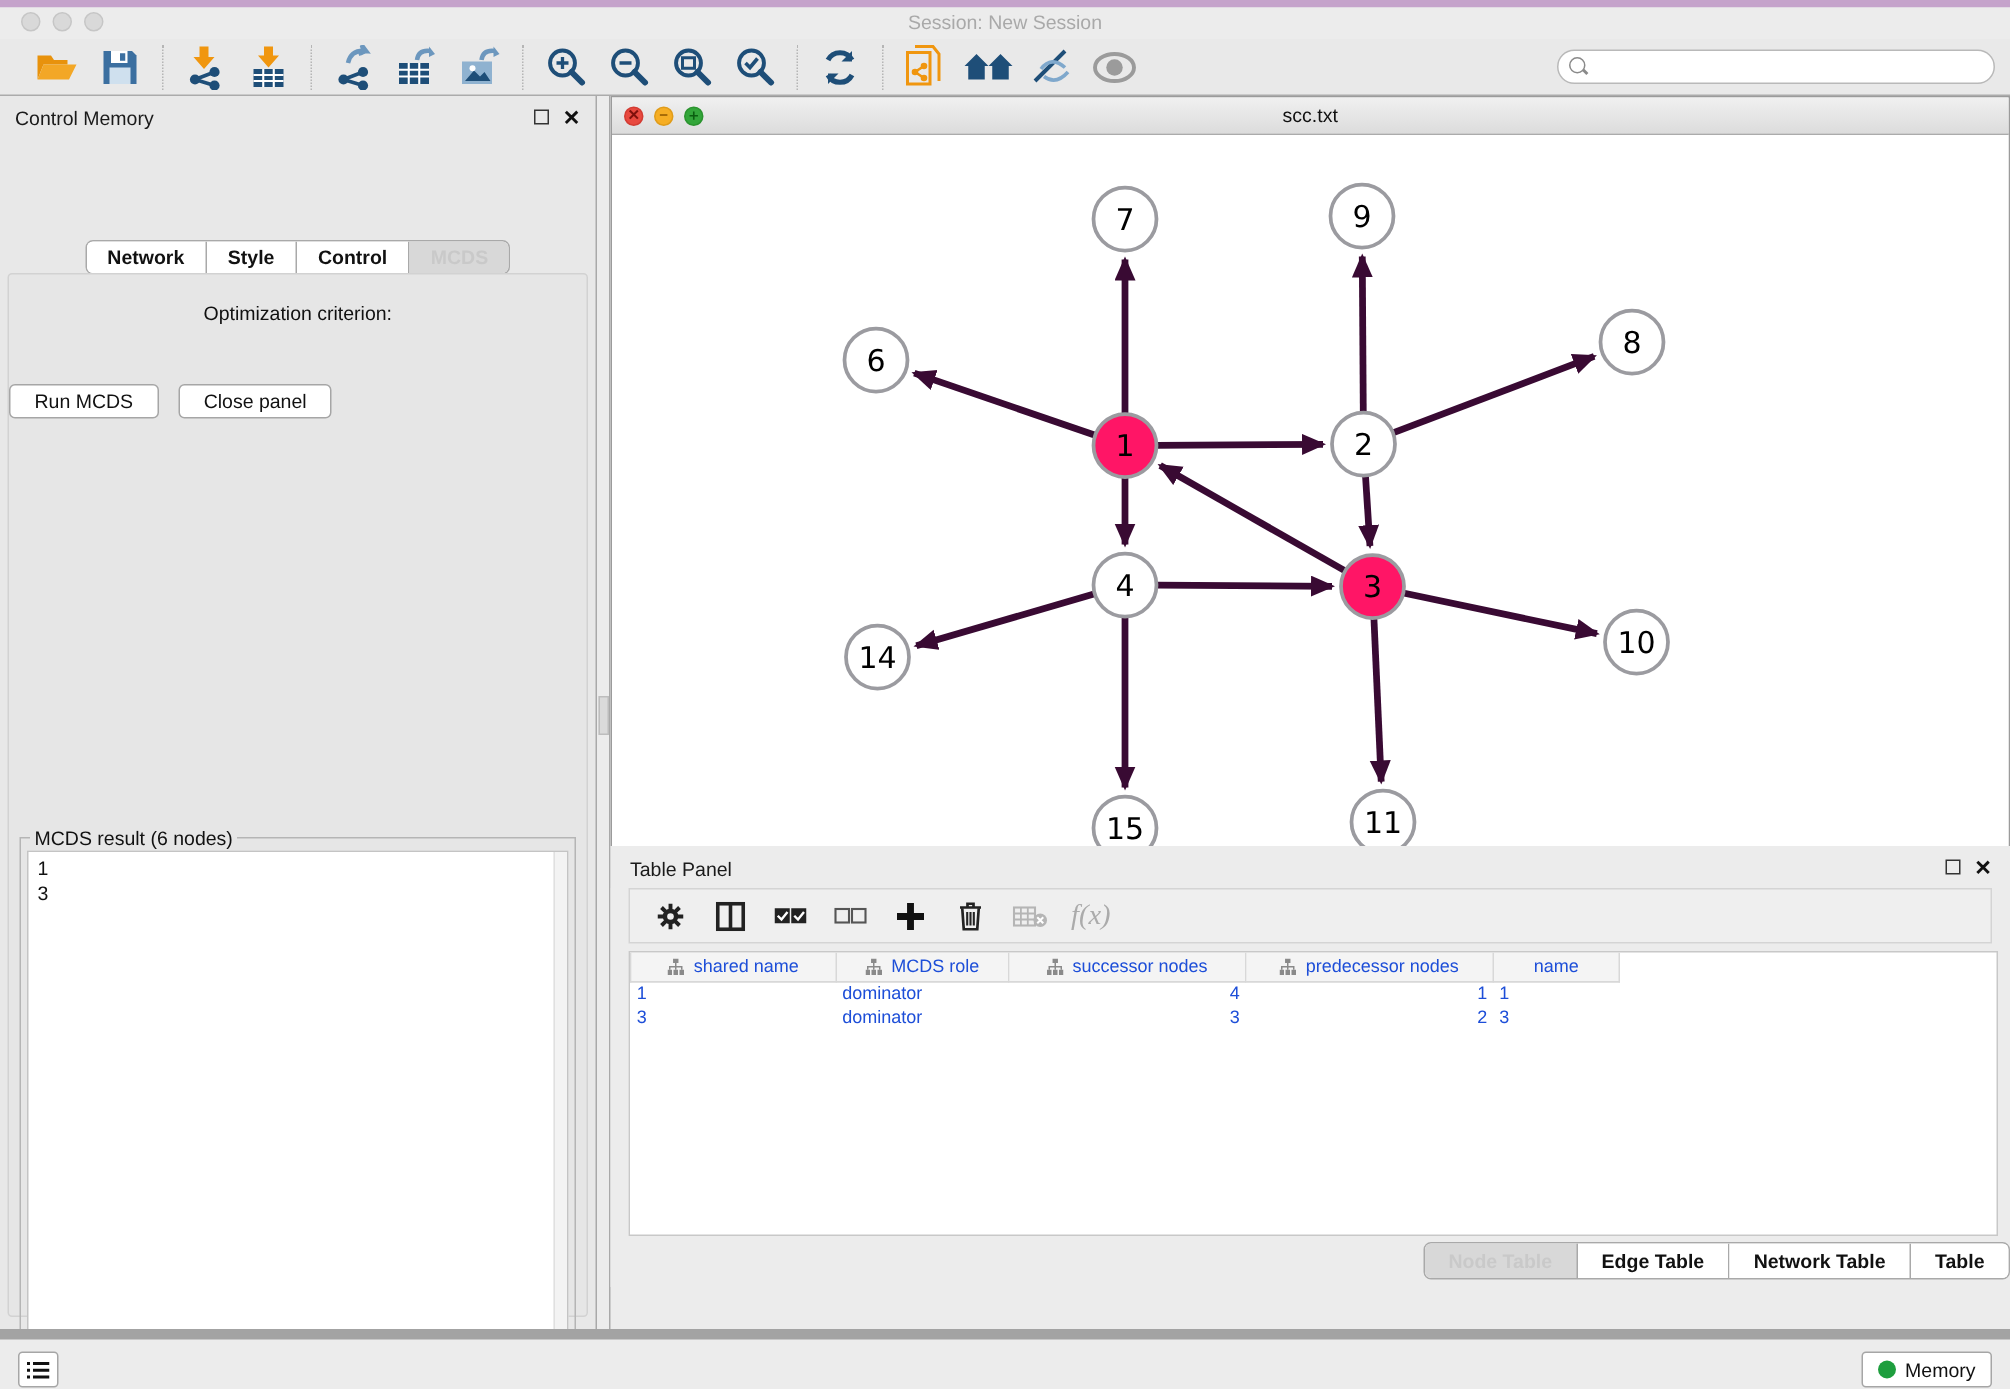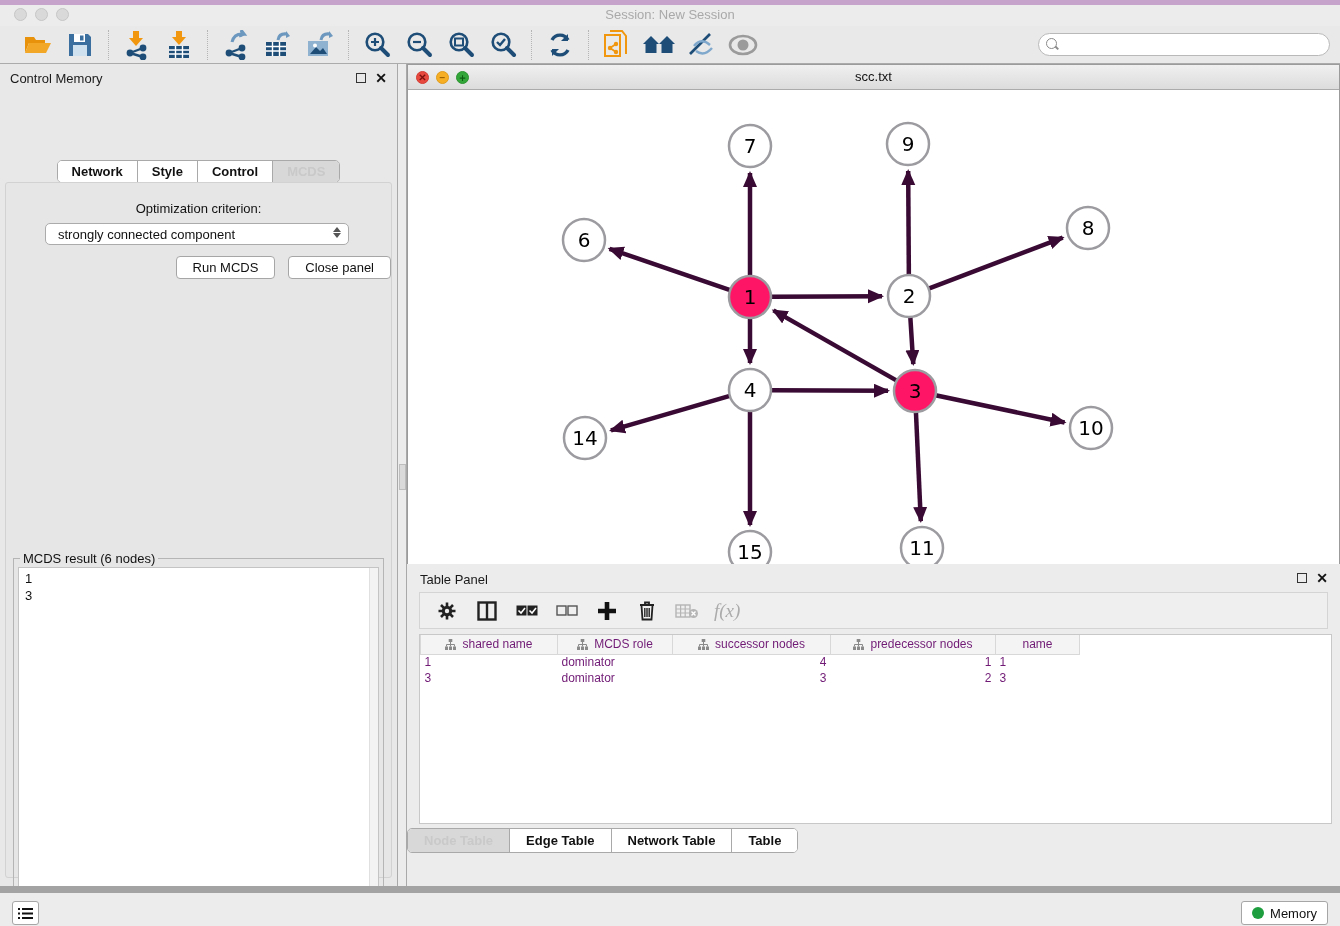--- a/index.html
+++ b/index.html
@@ -275,13 +275,6 @@
     </div>
     <div class="cp-body">
       <div class="opt-label">Optimization criterion:</div>
-      <div class="combo">
-        <span>strongly connected component</span>
-        <span class="chev">
-            <i class="up"></i>
-            <i class="dn"></i>
-          </span>
-      </div>
       <div class="cp-buttons">
         <button class="btn">Run MCDS</button>
         <button class="btn">Close panel</button>

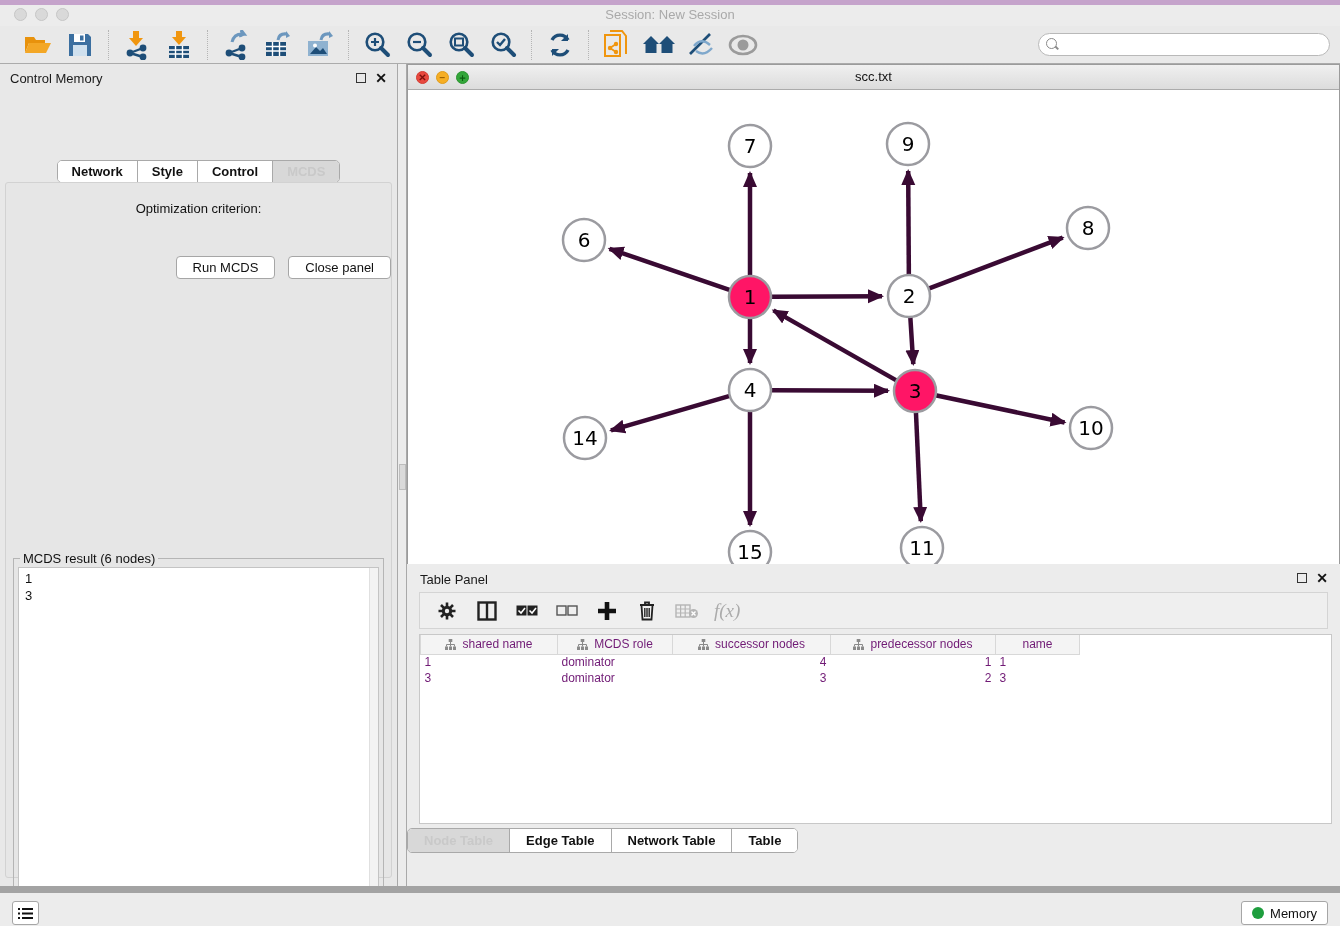--- a/index.html
+++ b/index.html
@@ -44,7 +44,7 @@
   .combo .chev i { width:0; height:0; border-left:4px solid transparent; border-right:4px solid transparent; }
   .combo .chev i.up { border-bottom:5px solid #555; }
   .combo .chev i.dn { border-top:5px solid #555; }
-  .cp-buttons { position:absolute; left:0; right:0; top:73px; display:flex; justify-content:flex-end; gap:13px; }
+  .cp-buttons { position:absolute; left:0; right:0; top:73px; display:flex; justify-content:flex-start; gap:13px; }
   .btn { background:#fff; border:1px solid #A6A6A6; border-radius:4px; font-size:13px; color:#111; padding:3px 16px; cursor:pointer; }
   .groupbox { position:absolute; left:7px; right:7px; top:375px; height:378px; border:1px solid #B5B5B5; }
   .groupbox .legend { position:absolute; left:6px; top:-8px; background:#E6E6E6; padding:0 3px; font-size:13px; color:#111; }

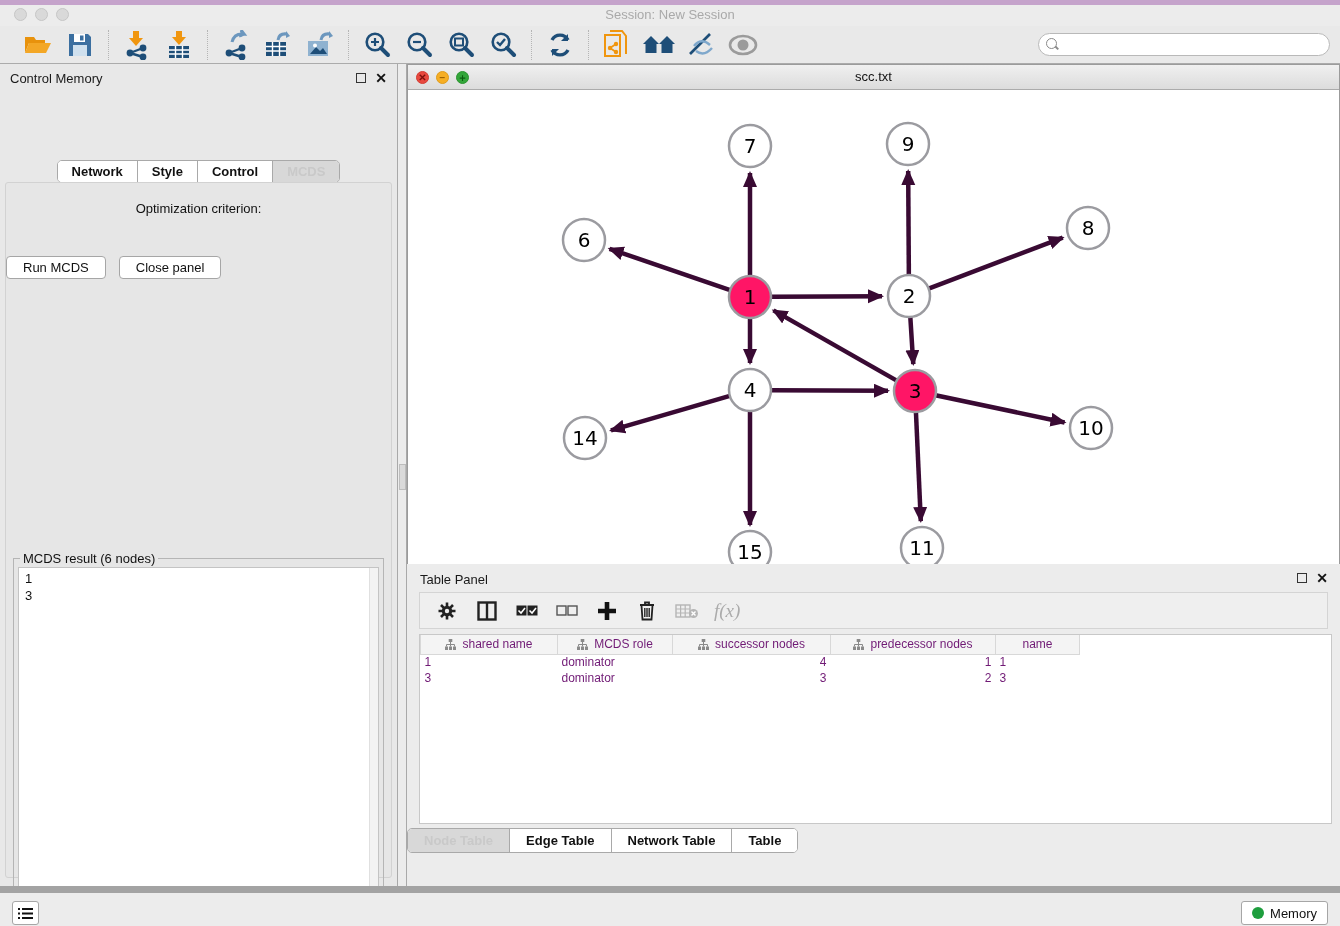--- a/index.html
+++ b/index.html
@@ -75,7 +75,7 @@
   .tp-tbtn { width:26px; height:26px; display:flex; align-items:center; justify-content:center; cursor:pointer; }
   .fx { font-family:"Liberation Serif", serif; font-style:italic; font-size:19px; color:#ABABAB; }
   .table-wrap { position:absolute; left:12px; right:8px; top:70px; bottom:34px; background:#fff; border:1px solid #C8C8C8; overflow:hidden; }
-  table.datatable { border-collapse:collapse; font-size:12px; color:#701a75; table-layout:fixed; }
+  table.datatable { border-collapse:collapse; font-size:12px; color:#1d4ed8; table-layout:fixed; }
   table.datatable th { background:#F4F4F4; border:1px solid #D8D8D8; border-top:none; font-weight:normal; font-size:12px; height:19px; padding:0 4px; white-space:nowrap; overflow:hidden; }
   table.datatable th .thin { display:flex; align-items:center; justify-content:center; gap:6px; }
   table.datatable td { height:16px; padding:0 4px; white-space:nowrap; font-size:12px; }

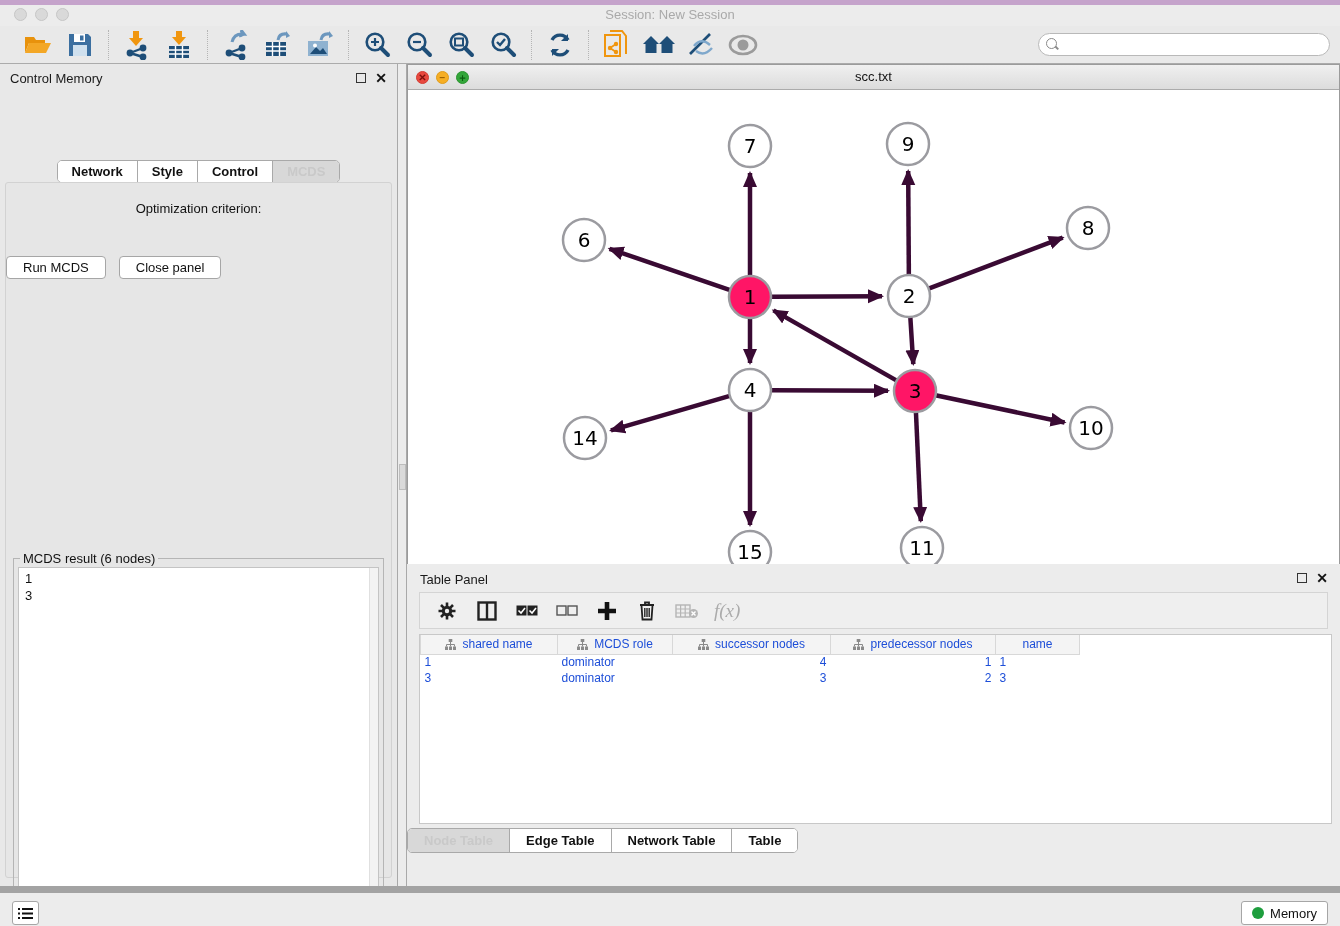--- a/index.html
+++ b/index.html
@@ -81,7 +81,7 @@
   table.datatable td { height:16px; padding:0 4px; white-space:nowrap; font-size:12px; }
   td.al { text-align:left; padding-left:10px; }
   td.ar { text-align:right; padding-right:18px; }
-  .tp-tabs { position:absolute; left:0; right:0; bottom:5px; display:flex; justify-content:flex-start; }
+  .tp-tabs { position:absolute; left:0; right:0; bottom:5px; display:flex; justify-content:flex-end; }
   .tp-tabs .segbtn { padding:4px 16px; }
 
   

